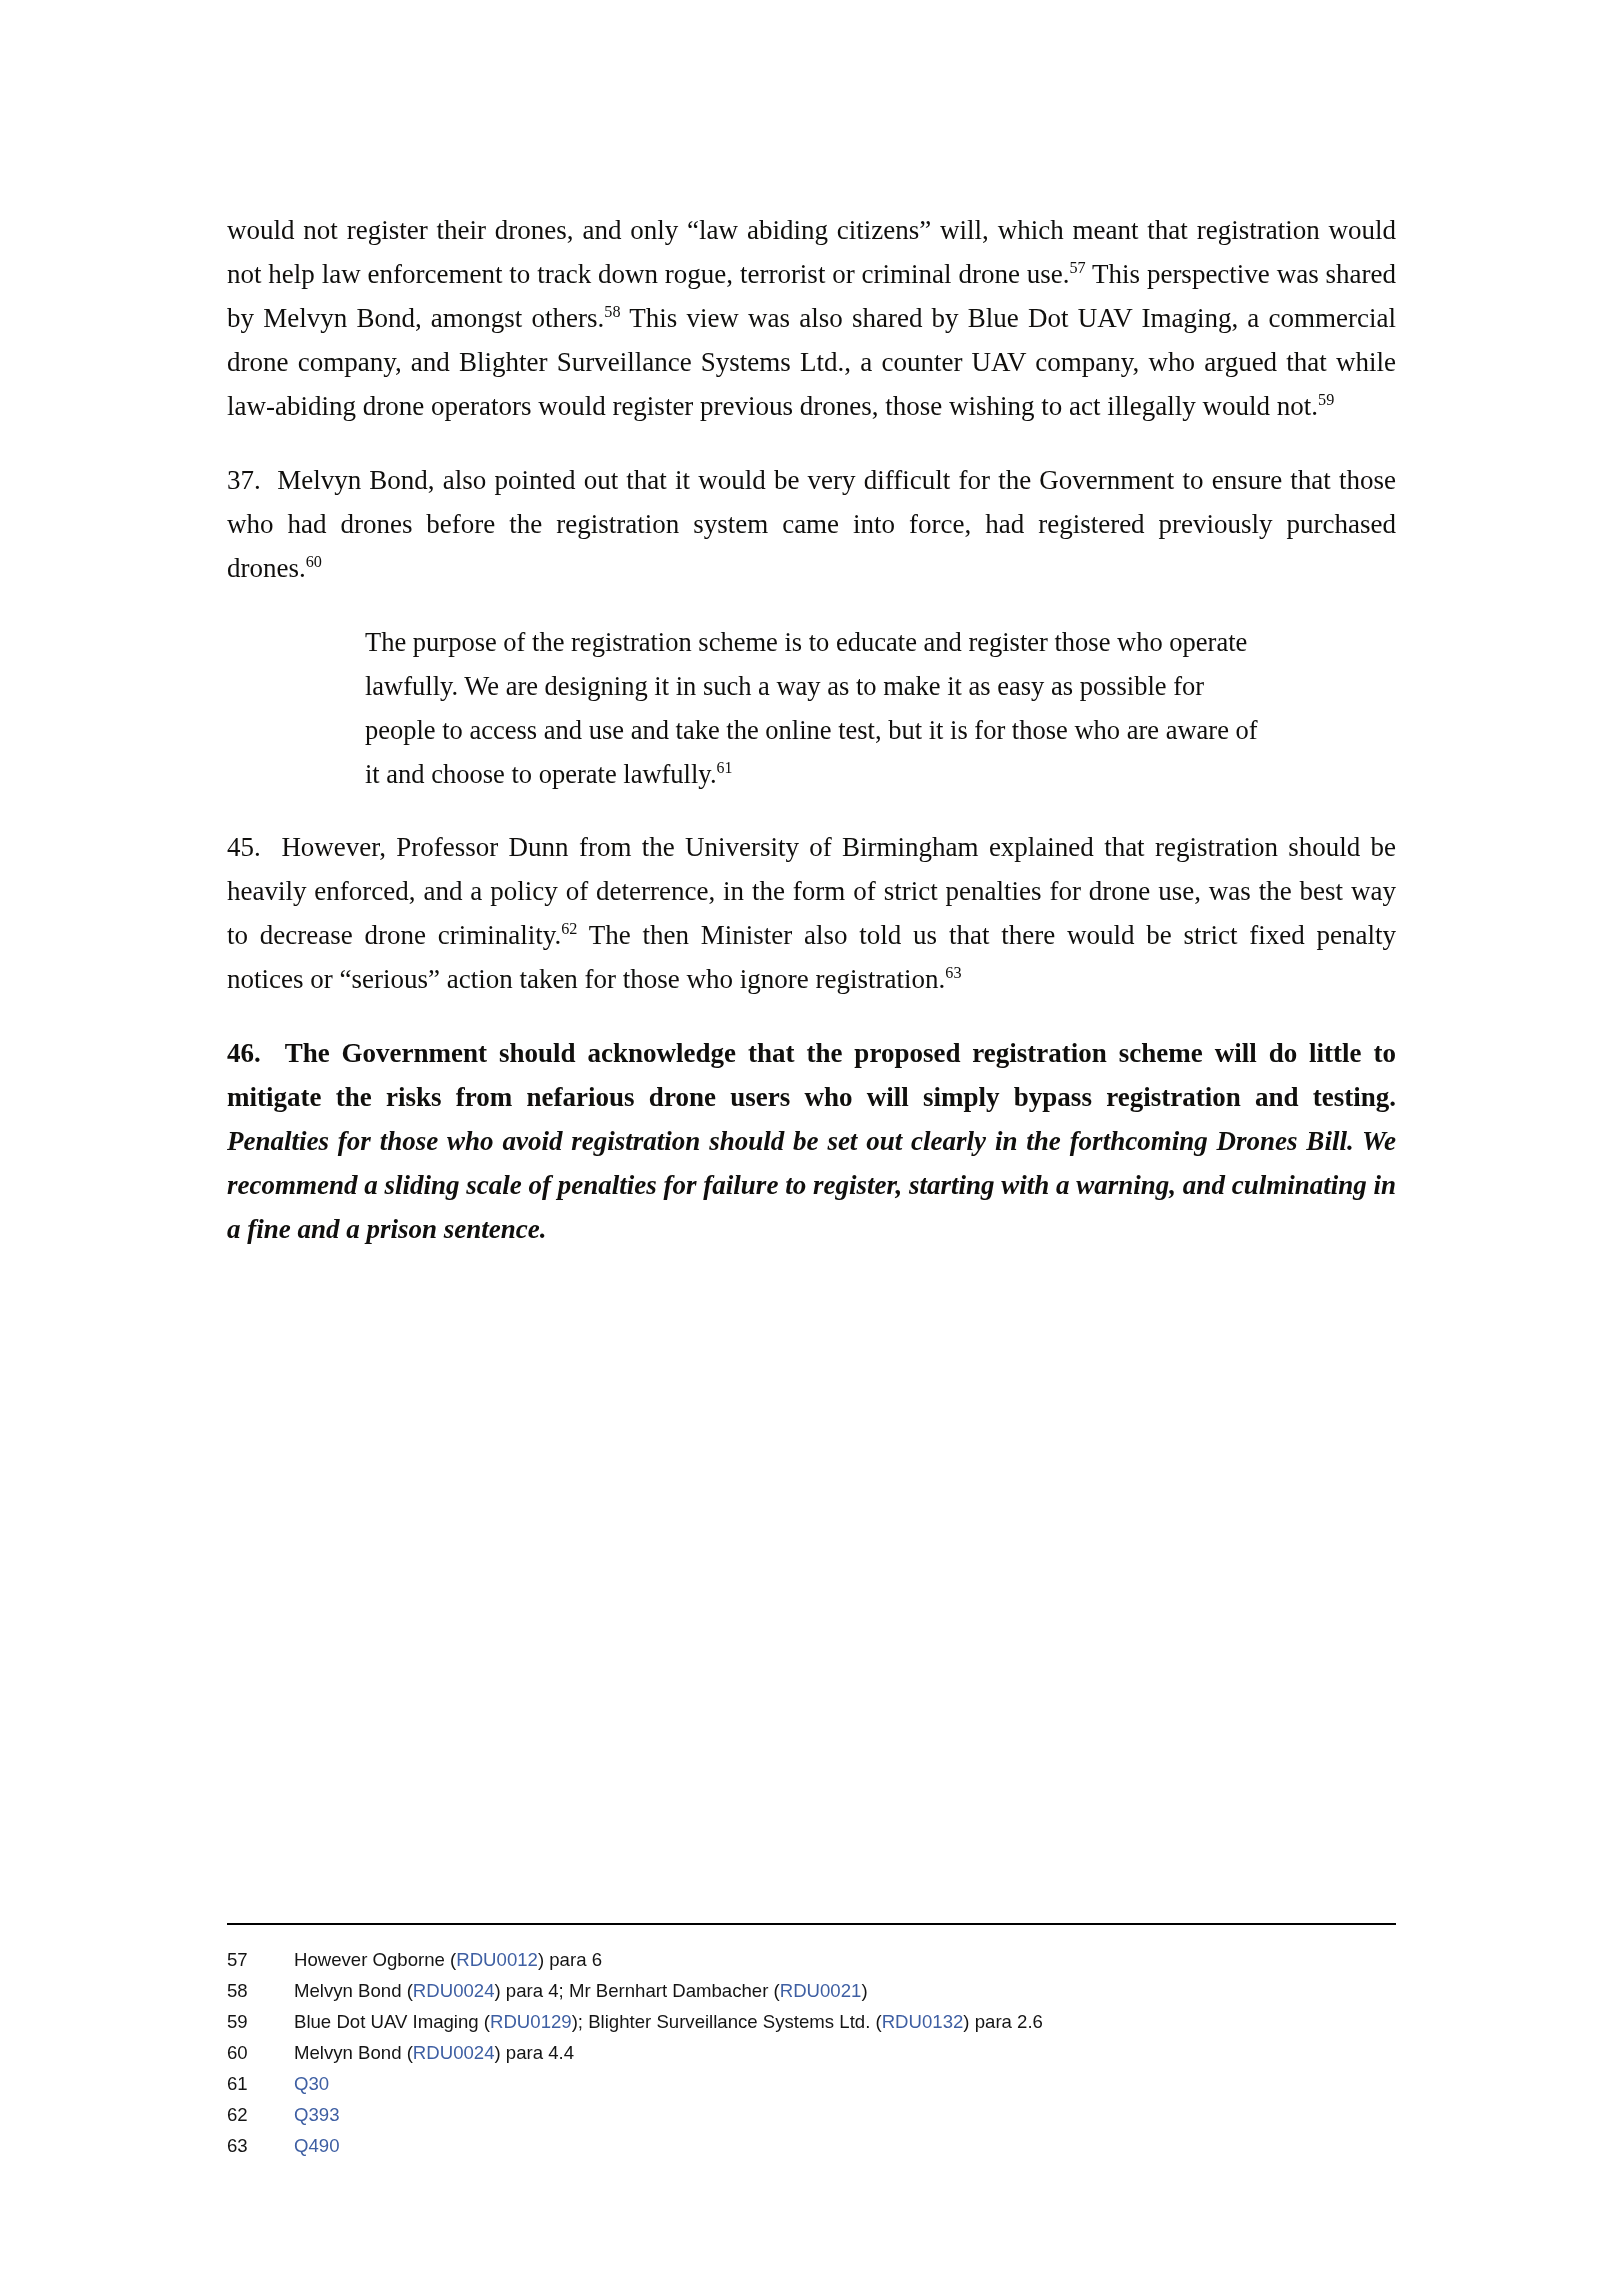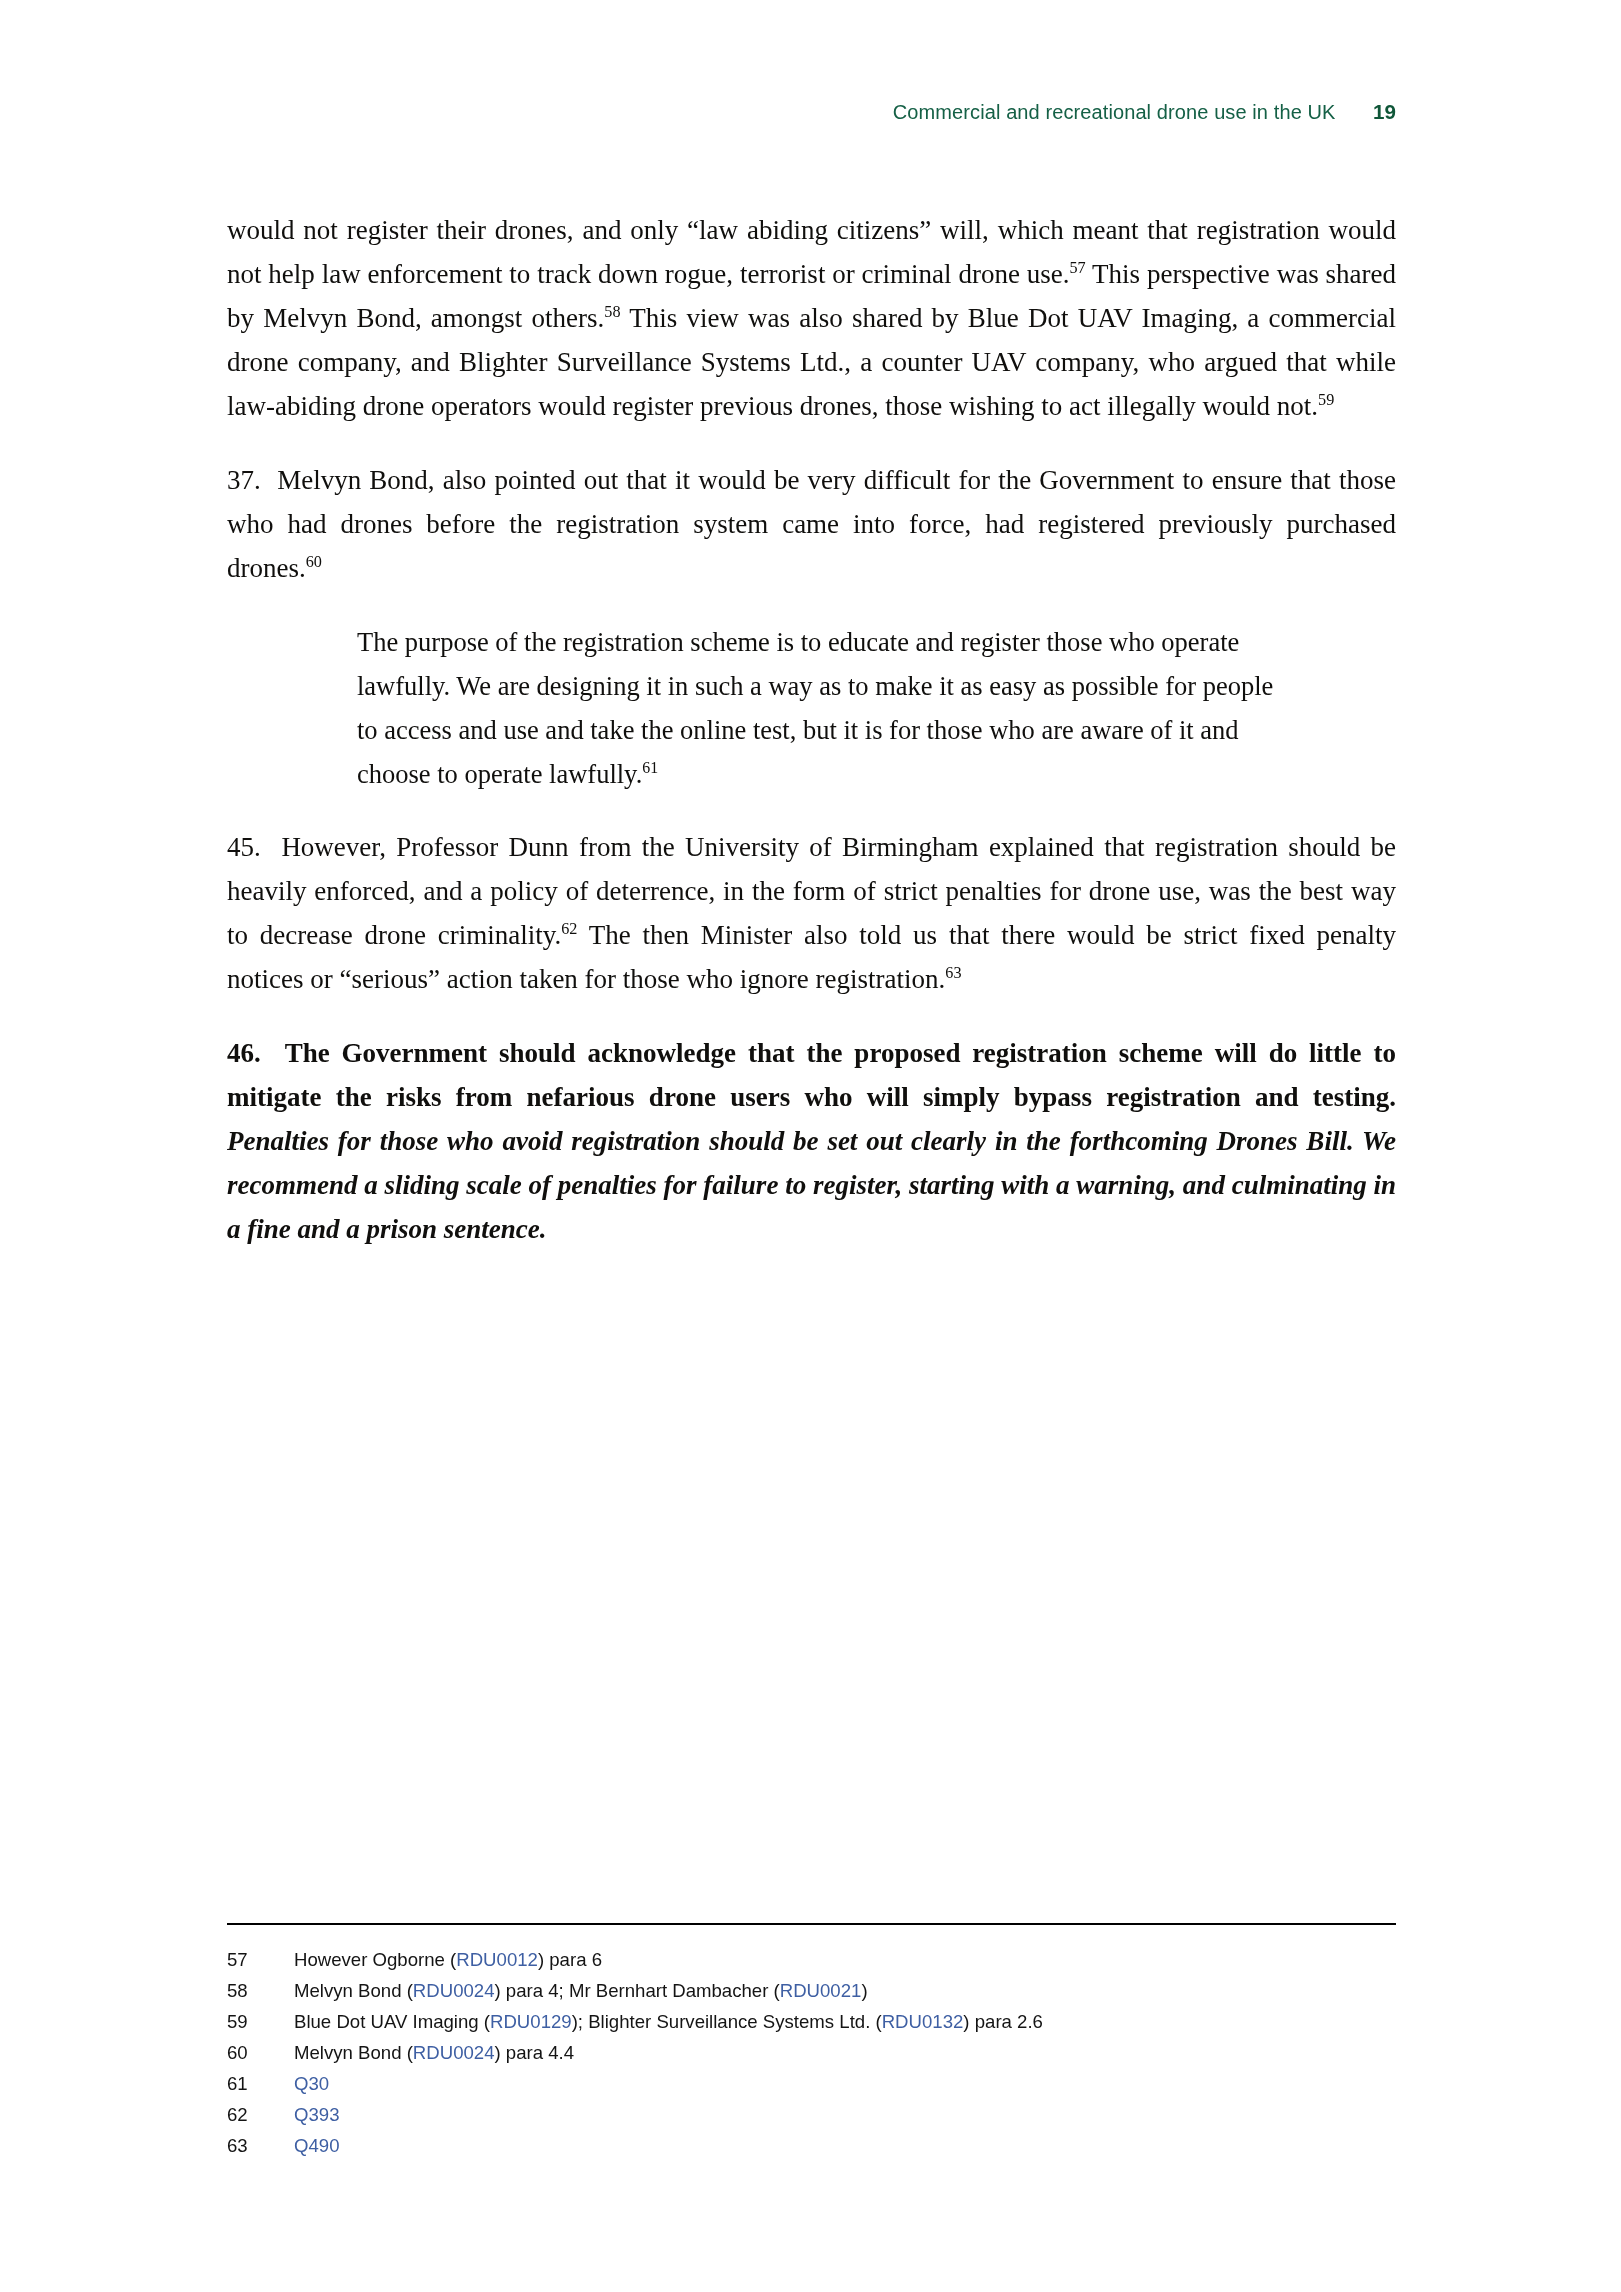--- a/index.html
+++ b/index.html
@@ -136,10 +136,6 @@
 
 <div class="page">
 
-  <div class="running-header">
-    <span class="header-title">Commercial and recreational drone use in the UK</span>
-    <span class="header-page-number">19</span>
-  </div>
 
   <div class="body-column">
 

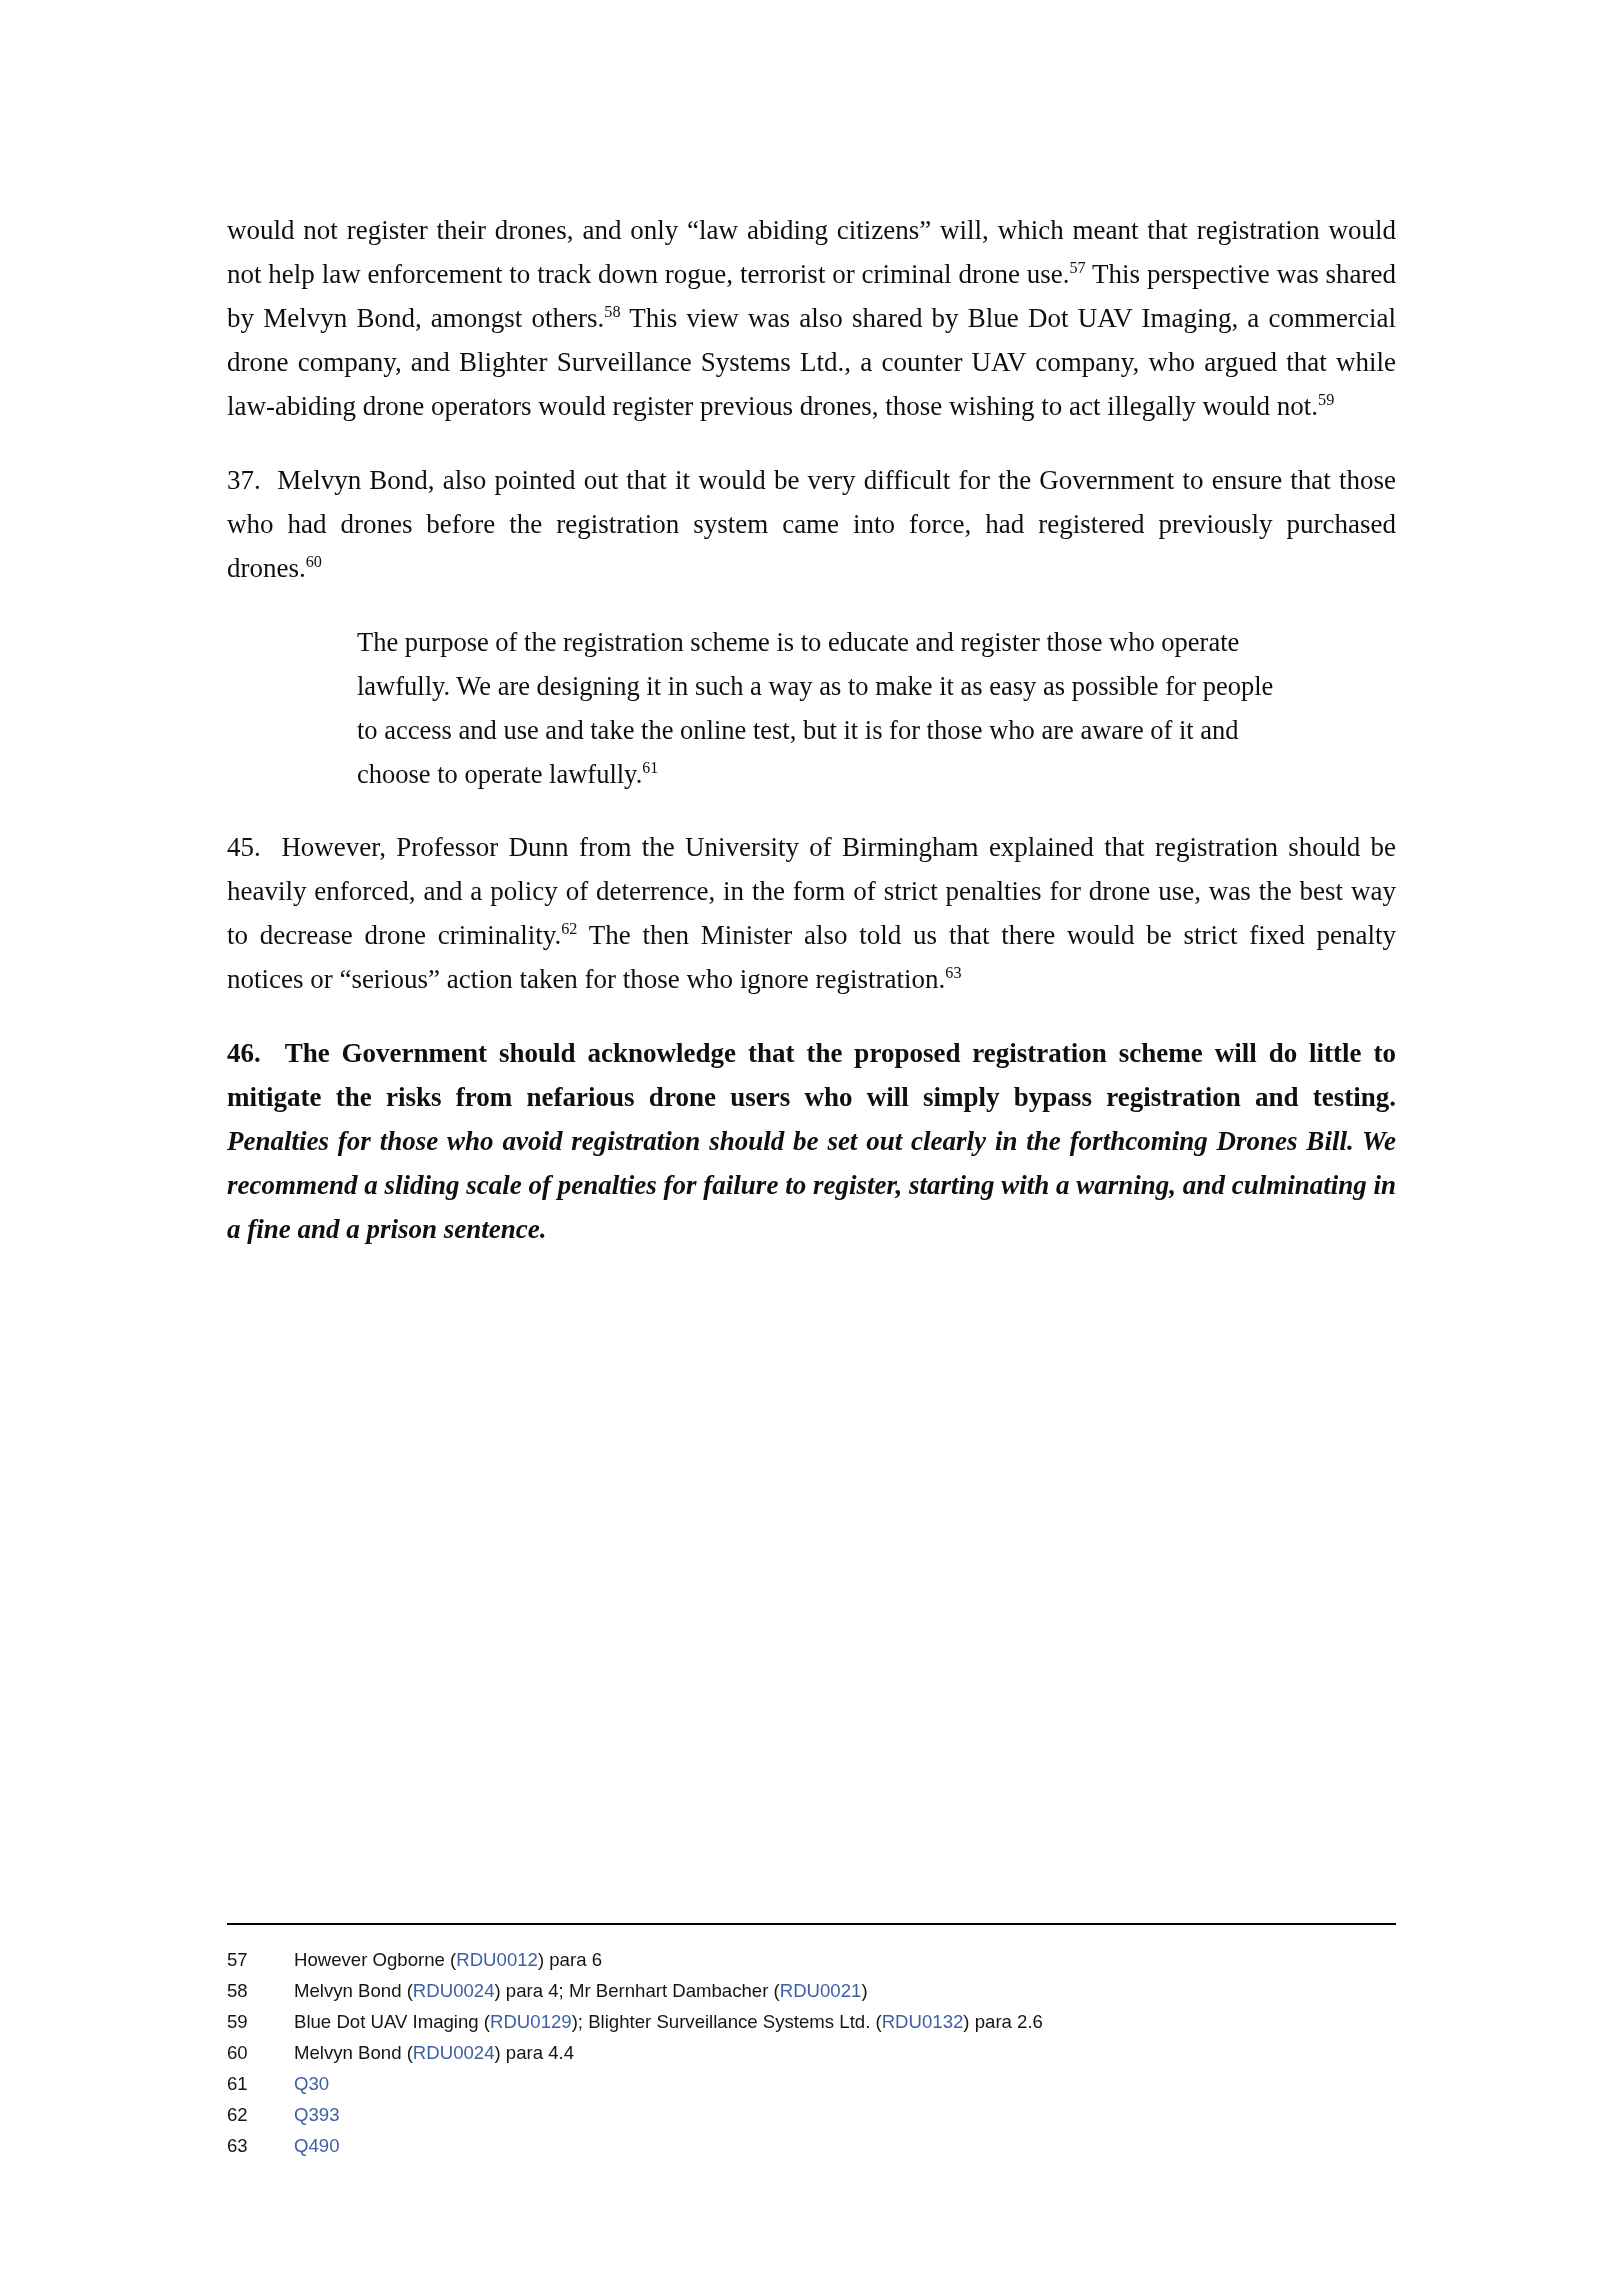--- a/index.html
+++ b/index.html
@@ -79,7 +79,7 @@
     padding-right: 118px;
   }
   .quote p {
-    margin: 0;
+    margin: 8px;
     font-size: 26.5px;
     line-height: 44px;
     color: #100f0d;

